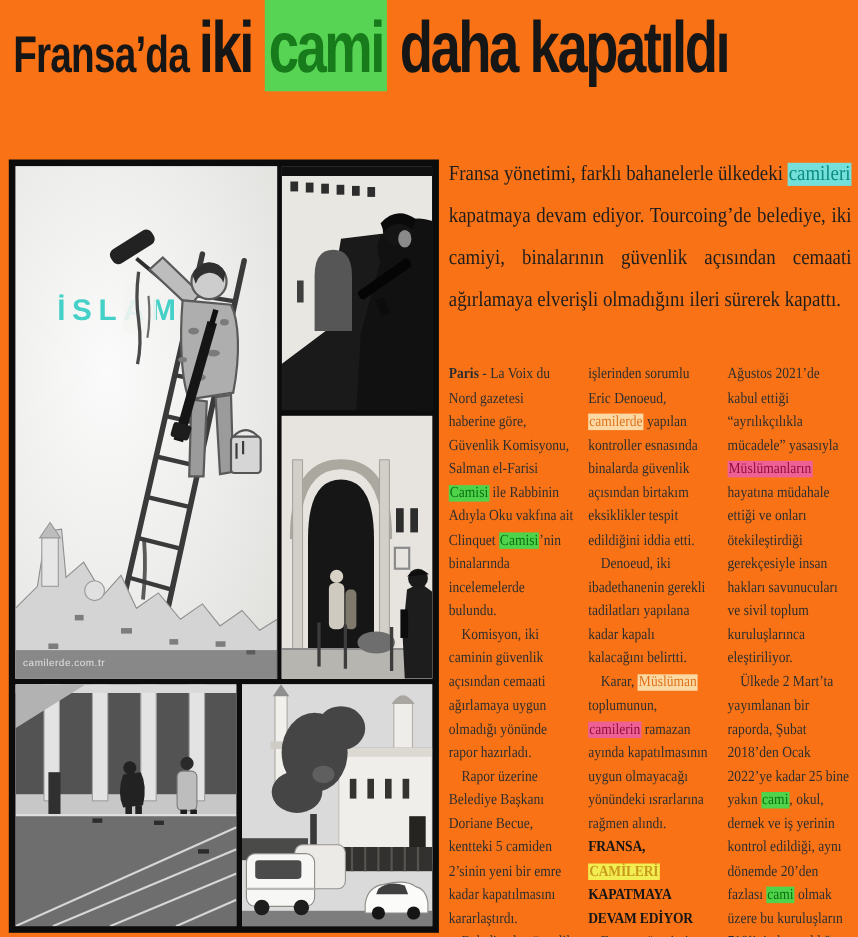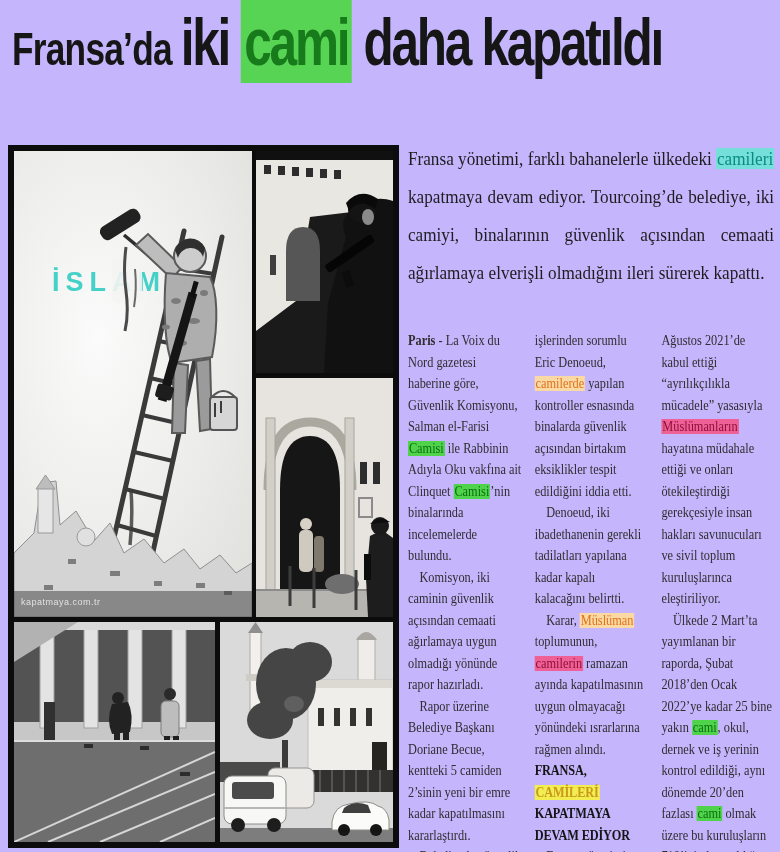--- a/index.html
+++ b/index.html
@@ -6,7 +6,7 @@
   *{box-sizing:border-box;}
   #clip{
     position:relative;width:780px;height:852px;overflow:hidden;
-    background:#c4b5fd;
+    background:#f97316;
     font-family:"Liberation Serif",serif;color:#2b2b2b;
   }
   

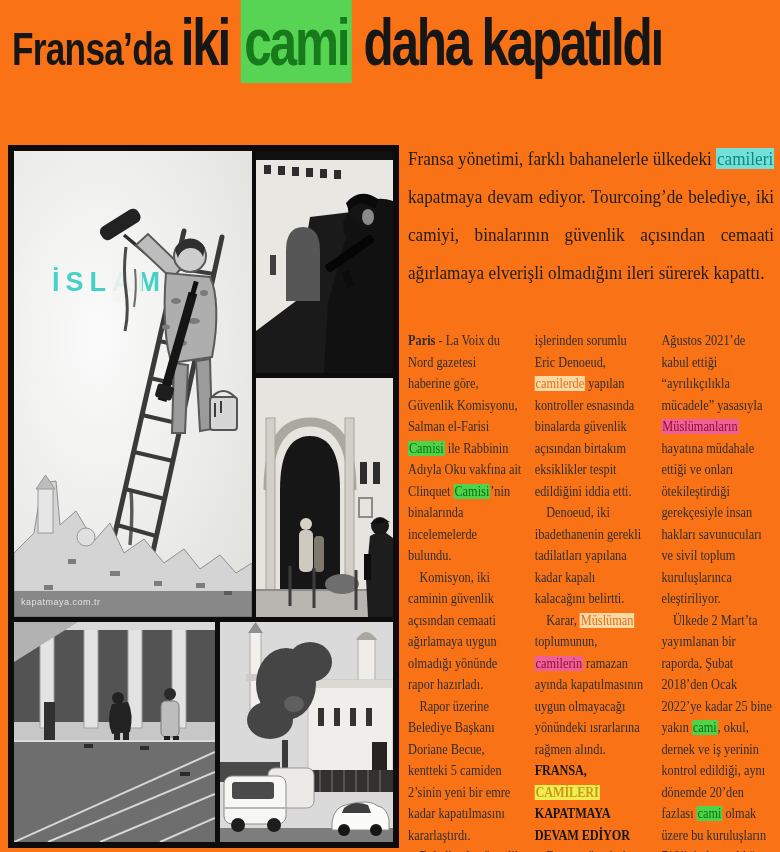--- a/index.html
+++ b/index.html
@@ -152,7 +152,7 @@
         </g>
         <rect x="0" y="440" width="238" height="26" fill="#3b3b3b" opacity="0.5"></rect>
       </svg>
-      <div class="watermark">kapatmaya.com.tr</div>
+      <div class="watermark">camilerde.com.tr</div>
     </div>
 
     <div class="panel p-soldier">

